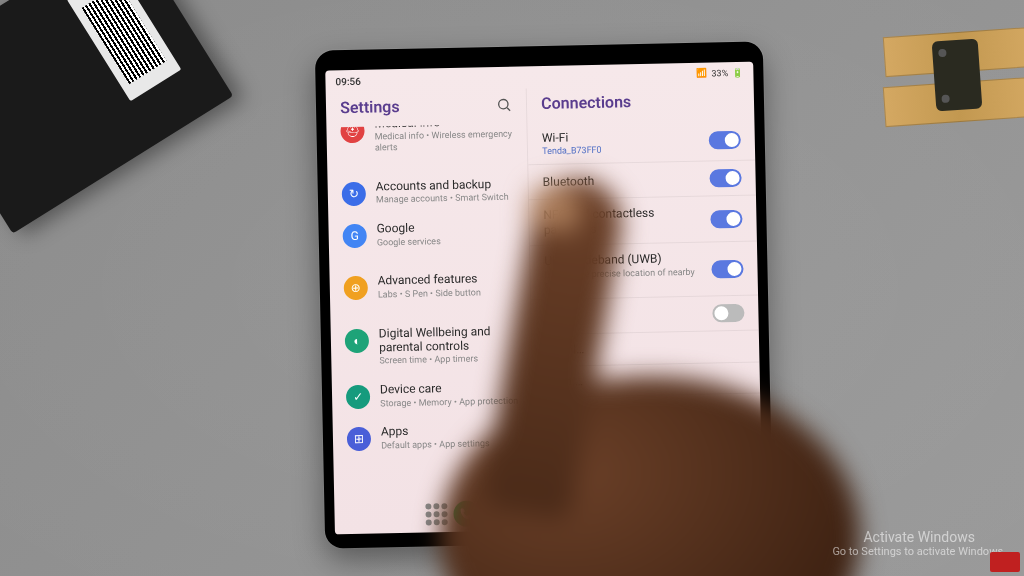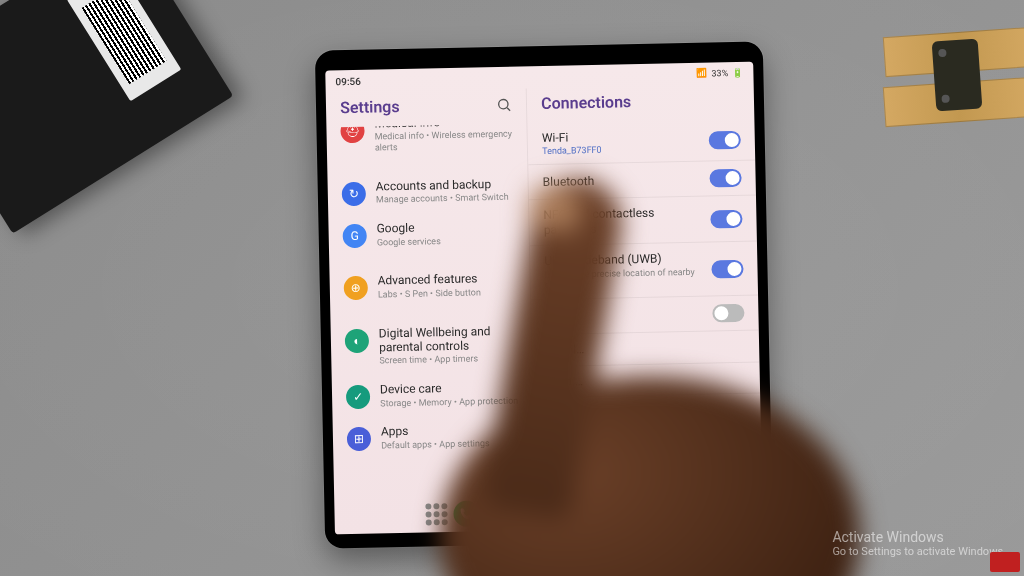--- a/index.html
+++ b/index.html
@@ -299,7 +299,7 @@
       position: absolute;
       right: 18px;
       bottom: 18px;
-      text-align: left;
+      text-align: center;
       color: rgba(255,255,255,0.55);
       pointer-events: none;
     }

